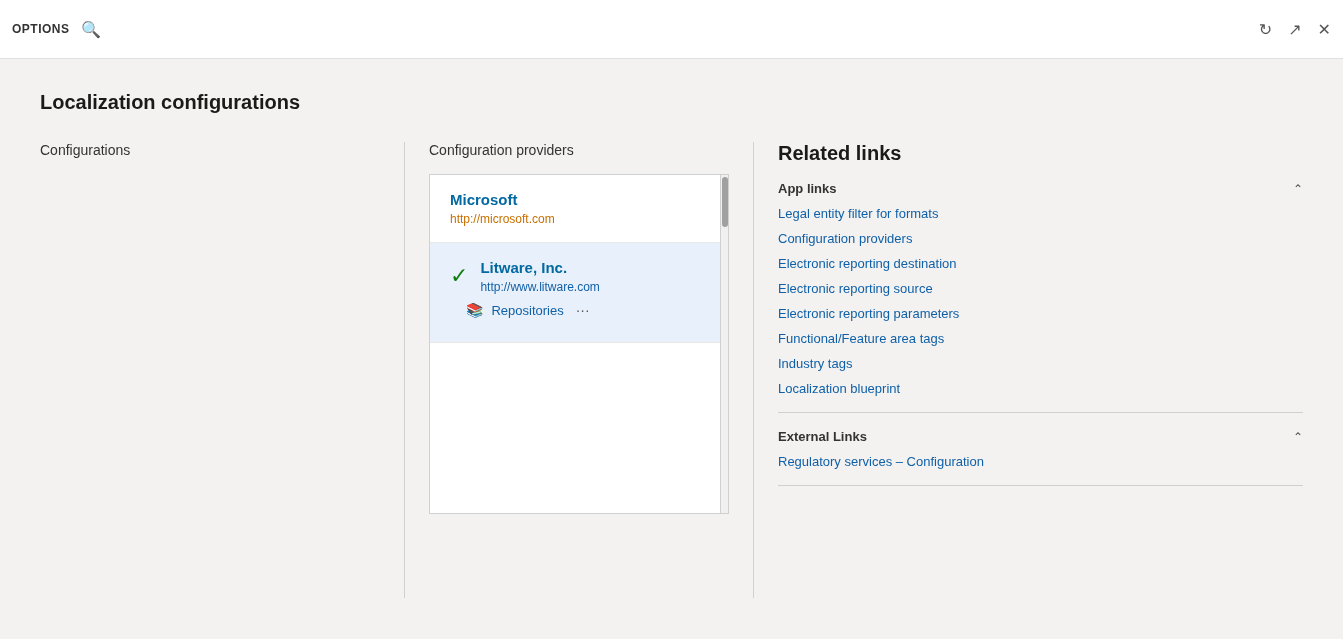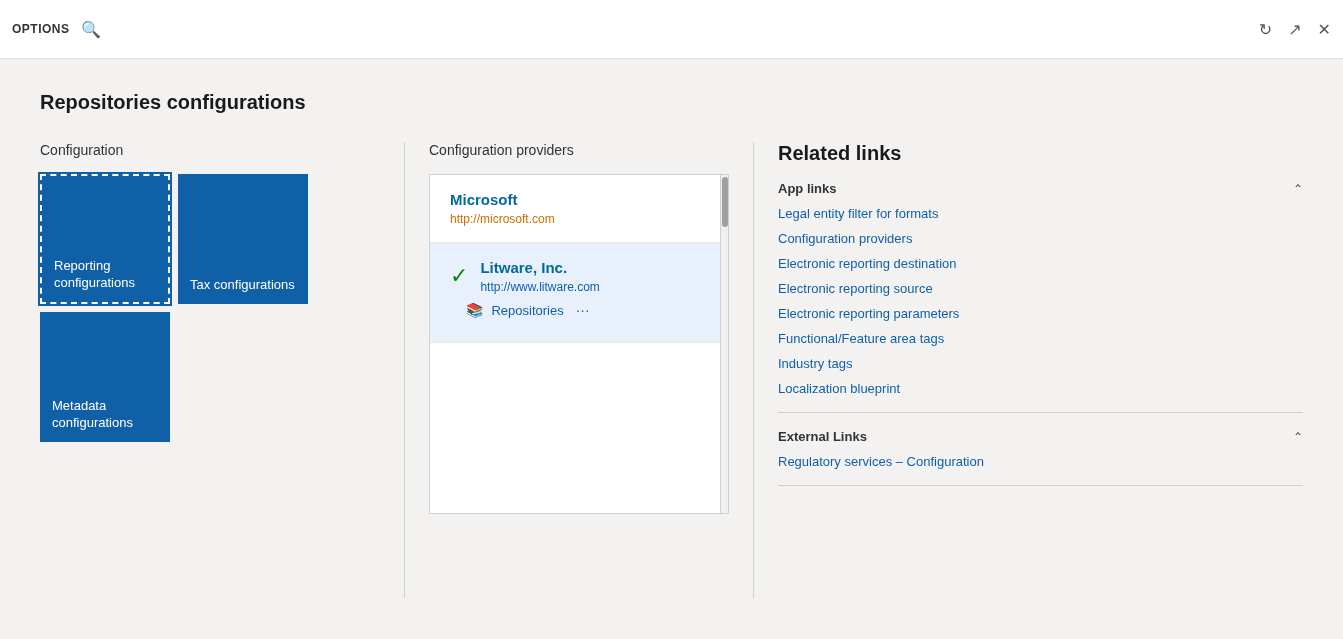--- a/index.html
+++ b/index.html
@@ -252,7 +252,7 @@
 </div>
 
 <div class="main-content">
-  <h1 class="page-title">Repositories configurations</h1>
+  <h1 class="page-title">Localization configurations</h1>
 
   <div class="columns">
 

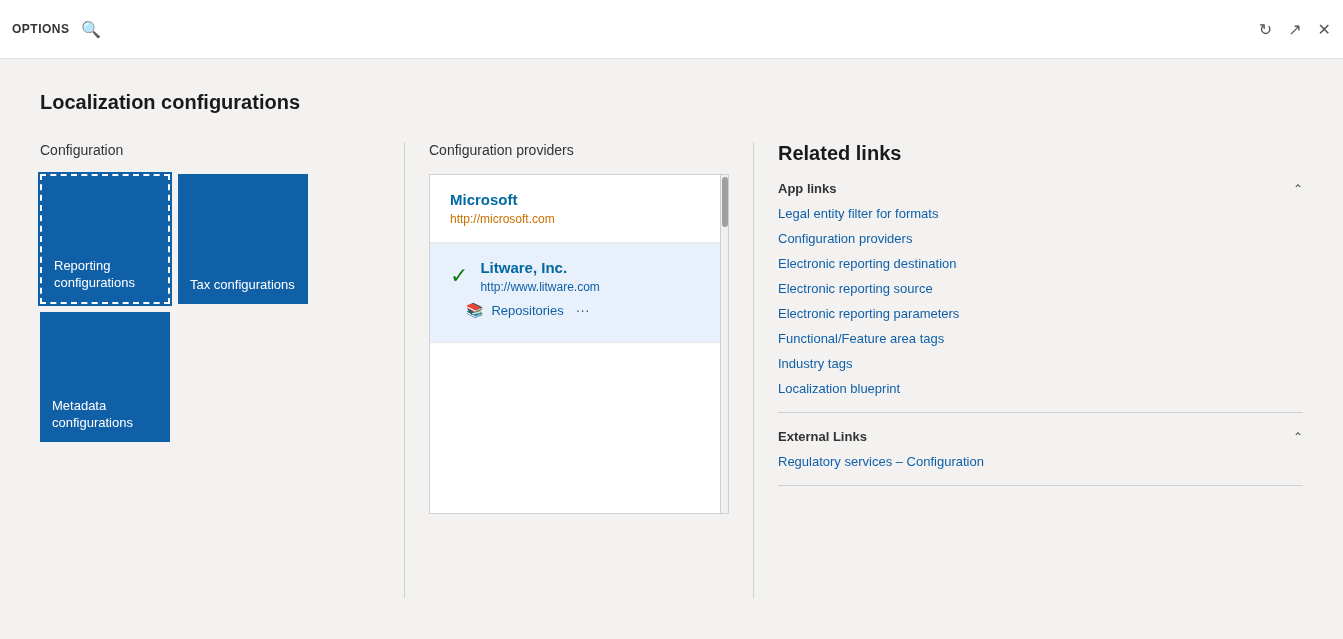--- a/index.html
+++ b/index.html
@@ -257,7 +257,7 @@
   <div class="columns">
 
     <div class="col-configurations">
-      <div class="col-title">Configuration</div>
+      <div class="col-title">Configurations</div>
       <div class="tiles-grid">
 
         <div class="tile selected">

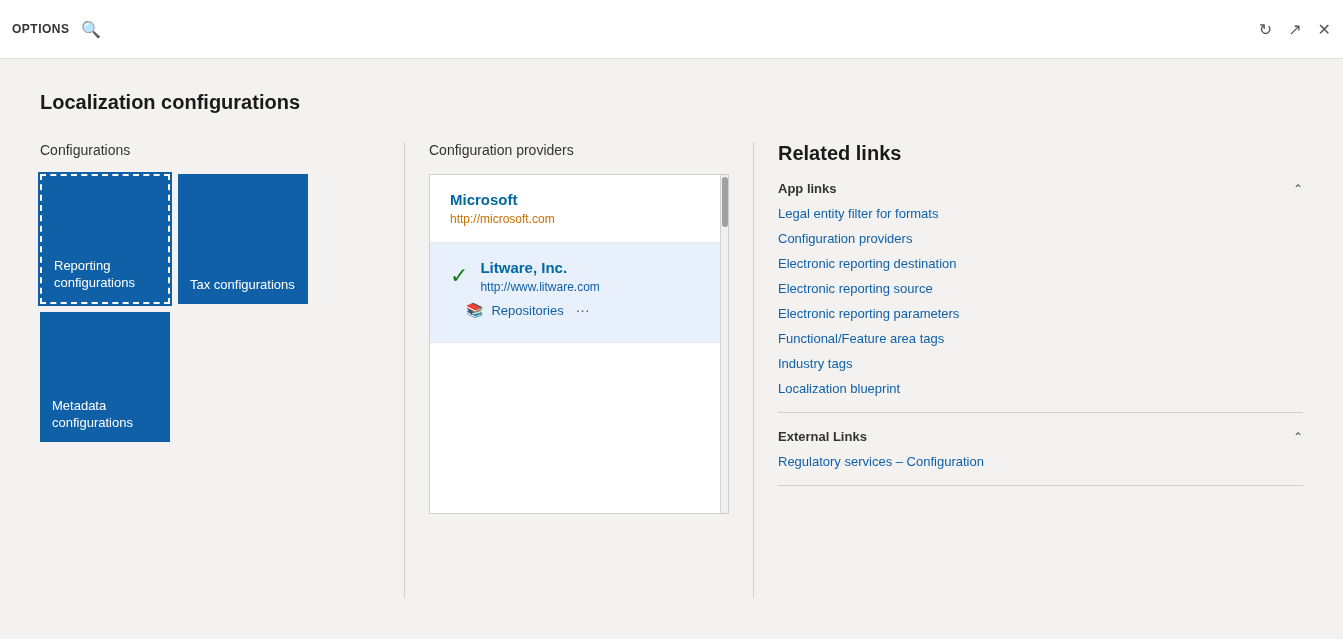--- a/index.html
+++ b/index.html
@@ -258,22 +258,6 @@
 
     <div class="col-configurations">
       <div class="col-title">Configurations</div>
-      <div class="tiles-grid">
-
-        <div class="tile selected">
-          <span class="tile-label">Reporting configurations</span>
-        </div>
-
-        <div class="tile">
-          <span class="tile-label">Tax configurations</span>
-        </div>
-
-        <div class="tile">
-          <span class="tile-label">Metadata configurations</span>
-        </div>
-
-        <div class="tile empty"></div>
-      </div>
     </div>
 
     <div class="col-divider"></div>

